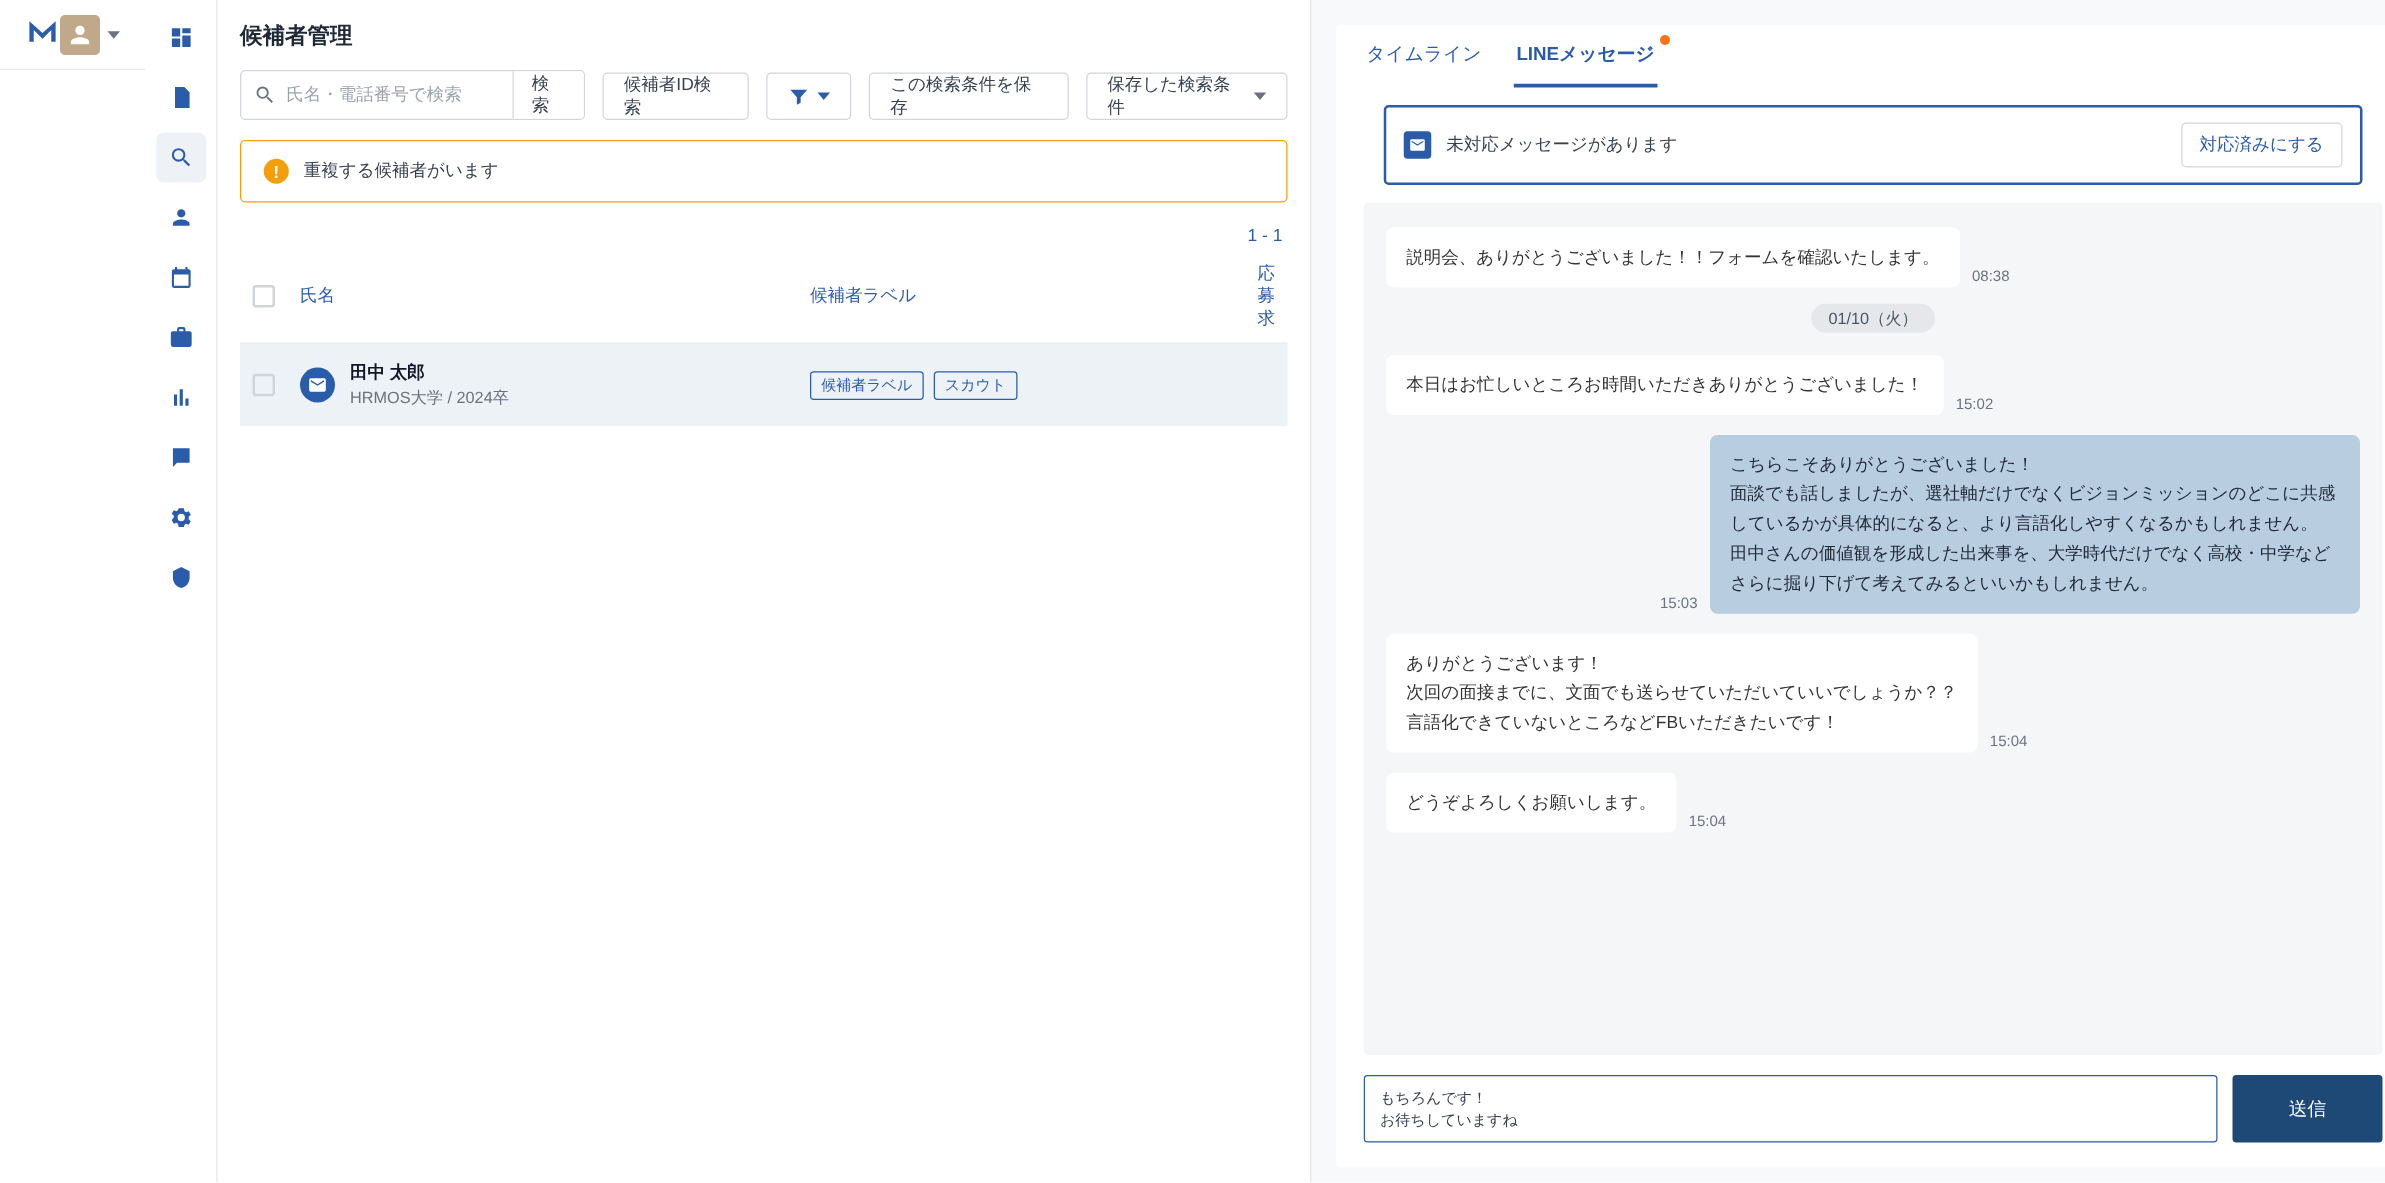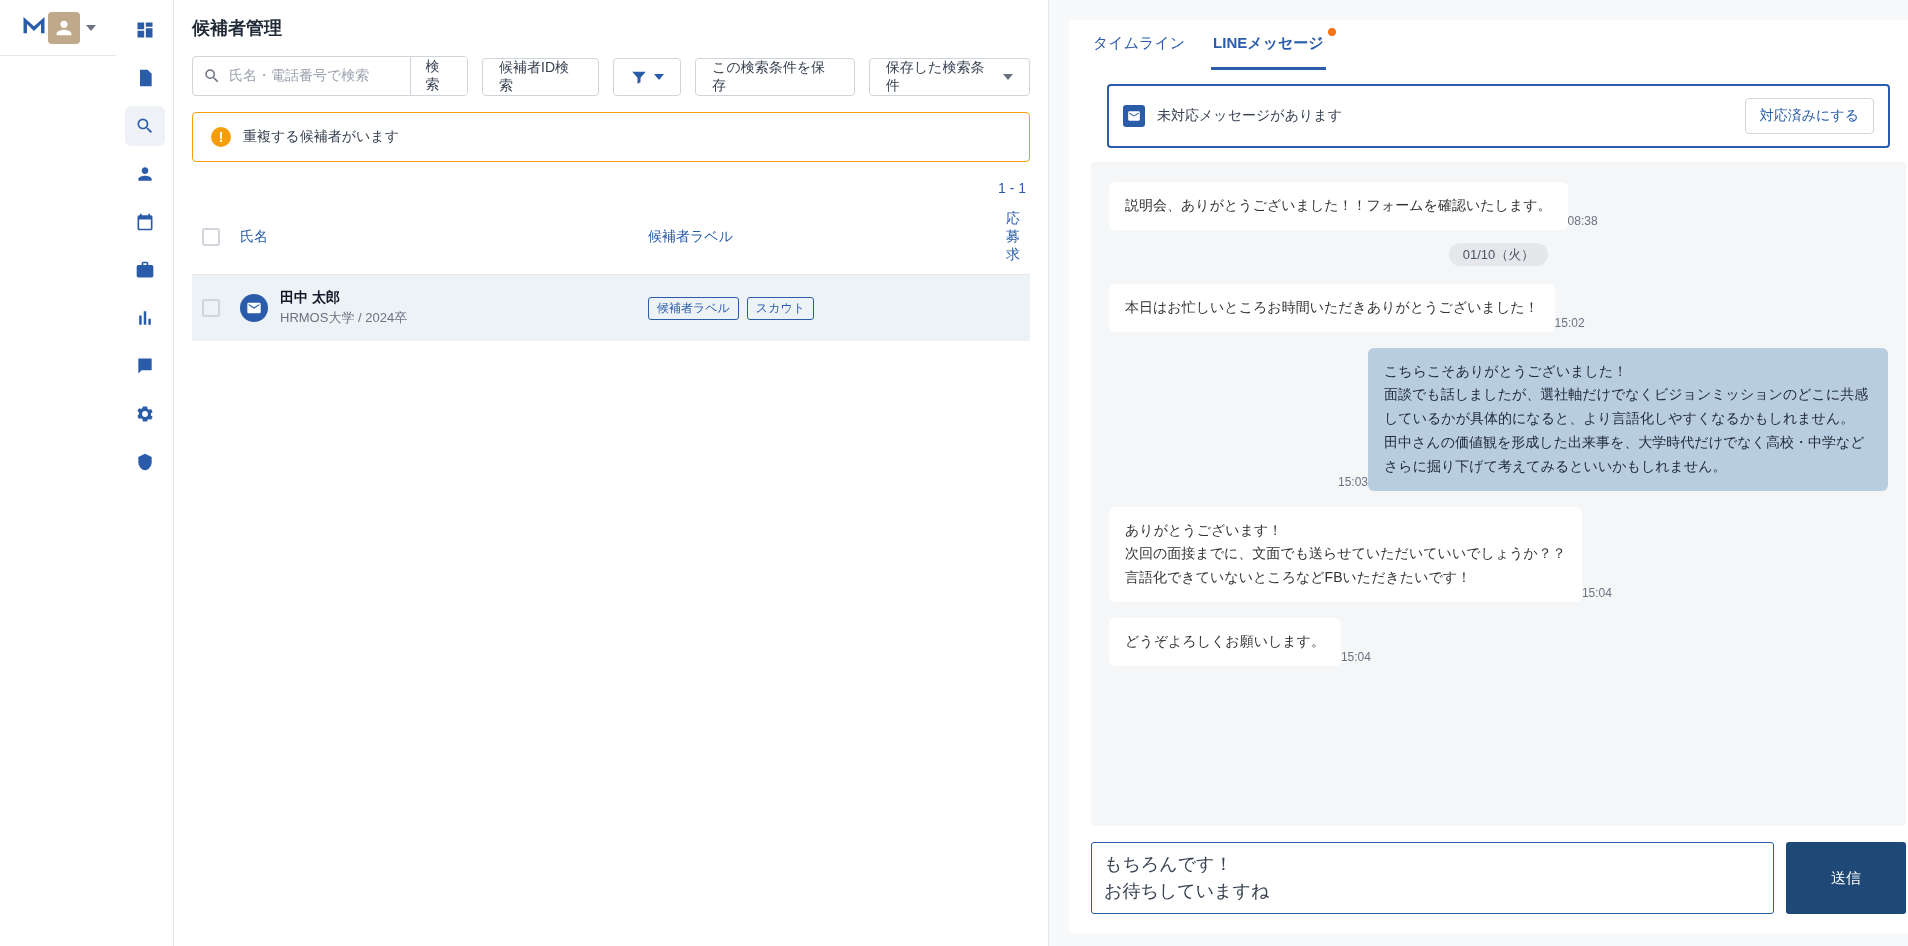--- a/index.html
+++ b/index.html
@@ -58,7 +58,7 @@
 .alert-left .mail-icon svg { width: 14px; height: 14px; fill: #fff; }
 .alert-btn { border: 1px solid #d1d5db; border-radius: 4px; padding: 8px 14px; color: #2a5caa; background: #fff; cursor: pointer; }
 .chat-area { flex: 1; overflow-y: auto; background: #f5f6f8; margin: 0 22px; border-radius: 4px; padding: 20px 18px; }
-.msg-row { display: flex; margin-bottom: 16px; align-items: flex-end; }
+.msg-row { display: flex; margin-bottom: 16px; align-items: flex-end; gap: 10px; }
 .msg-row.left { justify-content: flex-start; }
 .msg-row.right { justify-content: flex-end; }
 .msg-row.right .msg-time { order: -1; }

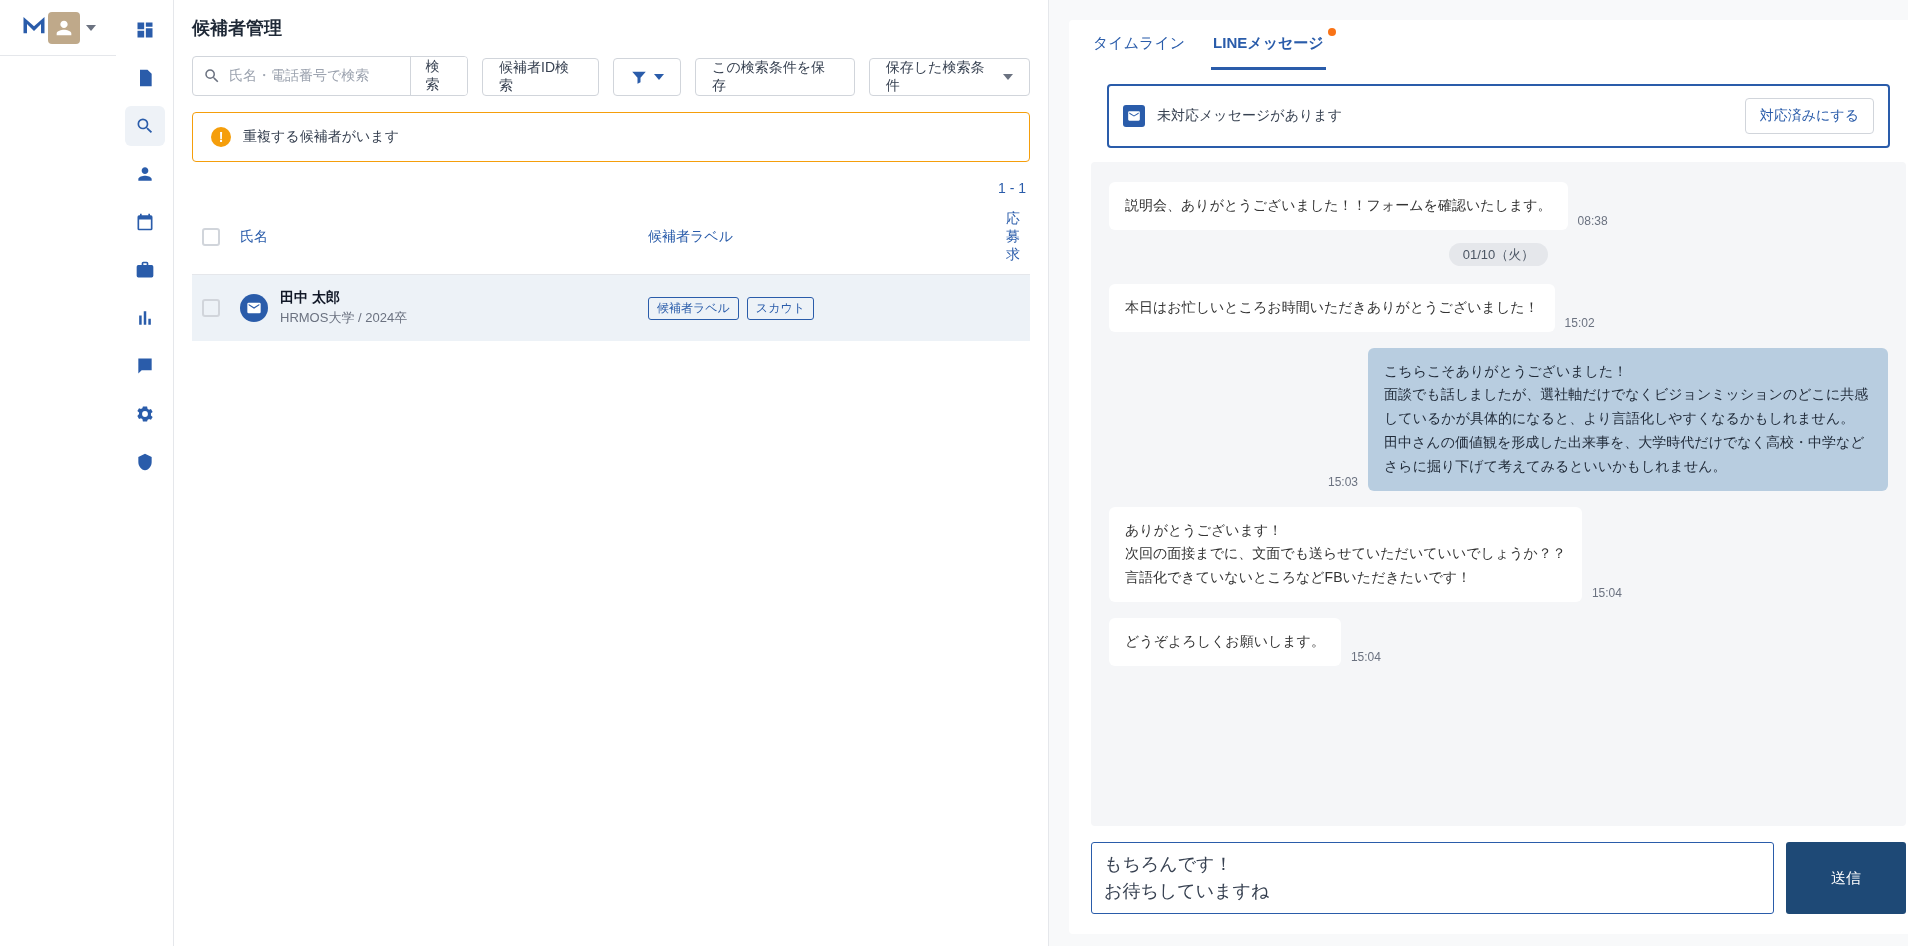--- a/index.html
+++ b/index.html
@@ -69,7 +69,7 @@
 .date-divider { text-align: center; margin: 8px 0 20px 0; }
 .date-divider span { background: #e5e7eb; color: #4b5563; font-size: 13px; padding: 4px 14px; border-radius: 12px; }
 .compose { display: flex; gap: 12px; padding: 16px 22px 20px 22px; align-items: stretch; }
-.compose-input { flex: 1; border: 1px solid #2a5caa; border-radius: 3px; padding: 8px 12px; font-size: 18px; color: #374151; white-space: pre-wrap; min-height: 46px; line-height: 1.5; }
+.compose-input { flex: 1; border: 1px solid #2a5caa; border-radius: 3px; padding: 8px 12px; font-size: 12px; color: #374151; white-space: pre-wrap; min-height: 46px; line-height: 1.5; }
 .send-btn { width: 120px; background: #1e4976; color: #fff; border-radius: 3px; display: flex; align-items: center; justify-content: center; font-size: 15px; cursor: pointer; }
 </style>
 </head>

